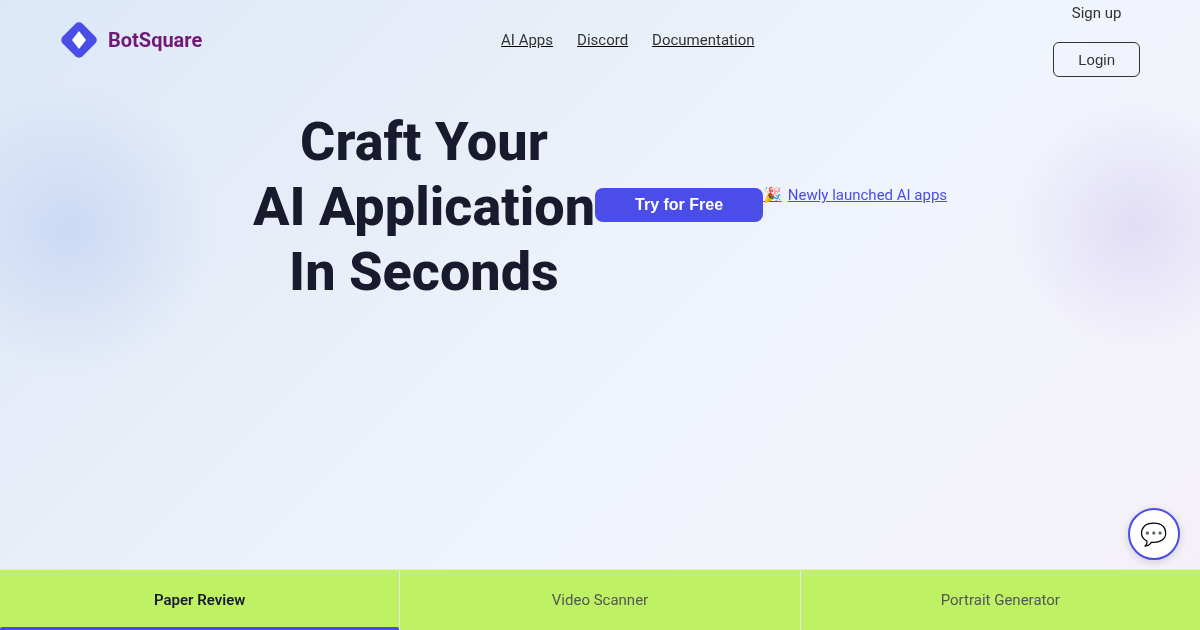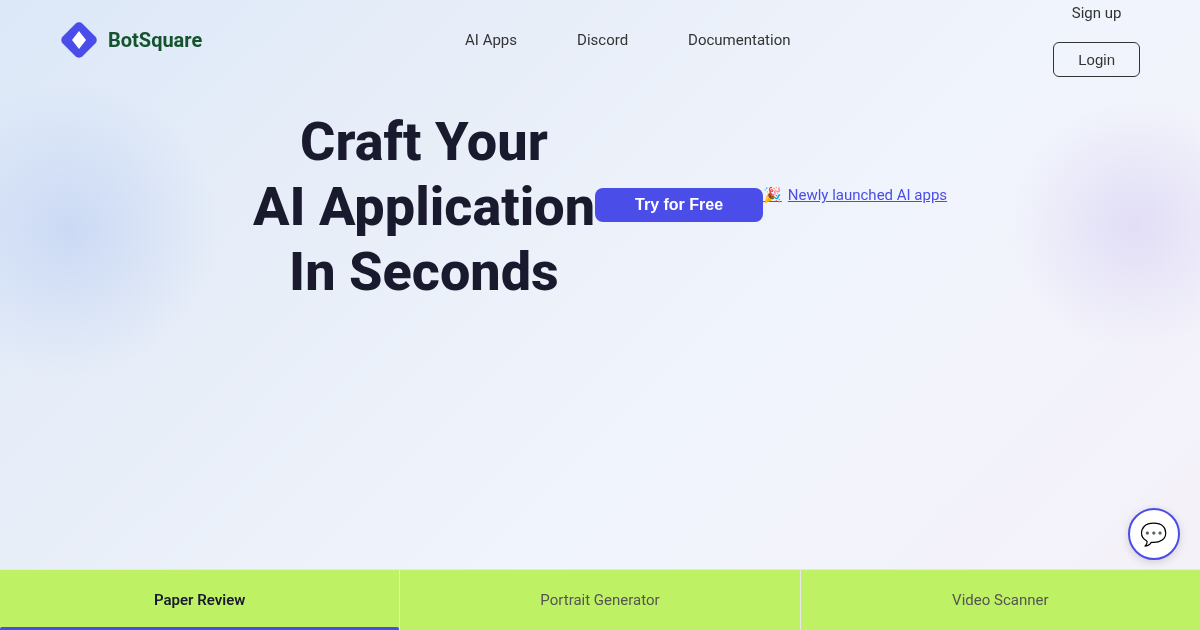--- a/index.html
+++ b/index.html
@@ -43,7 +43,7 @@
     .logo-text {
       font-size: 20px;
       font-weight: 700;
-      color: #14532d;
+      color: #701a75;
     }
 
     .nav-center {

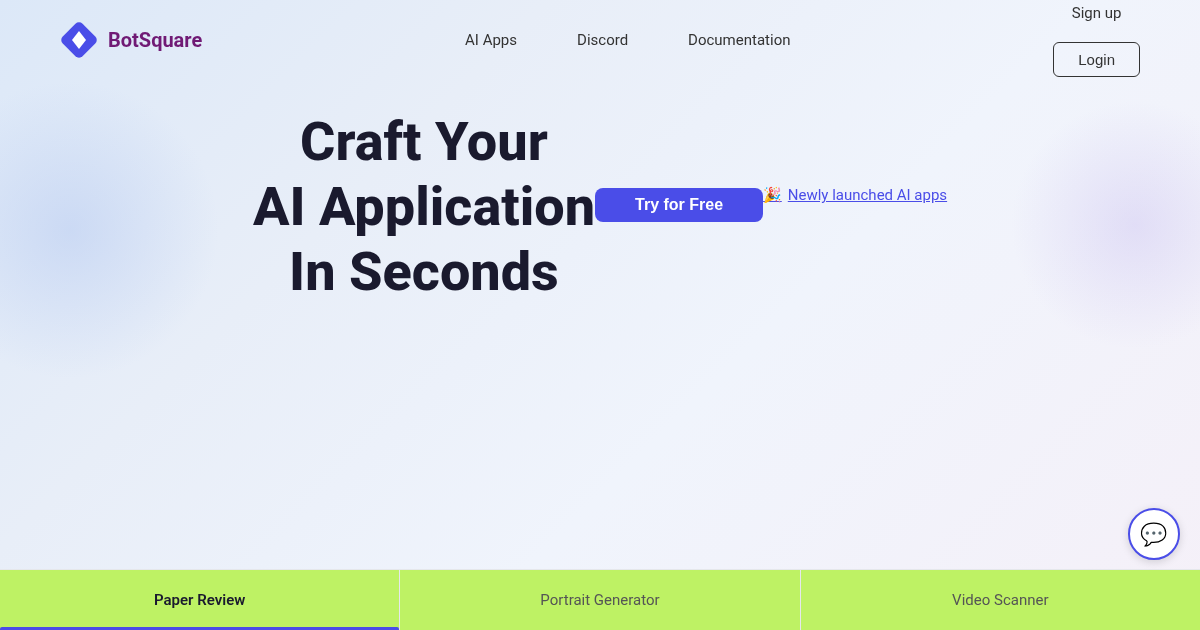--- a/index.html
+++ b/index.html
@@ -48,7 +48,8 @@
 
     .nav-center {
       display: flex;
-      gap: 60px;
+      gap: 24px;
+      text-decoration: underline;
     }
 
     .nav-link {

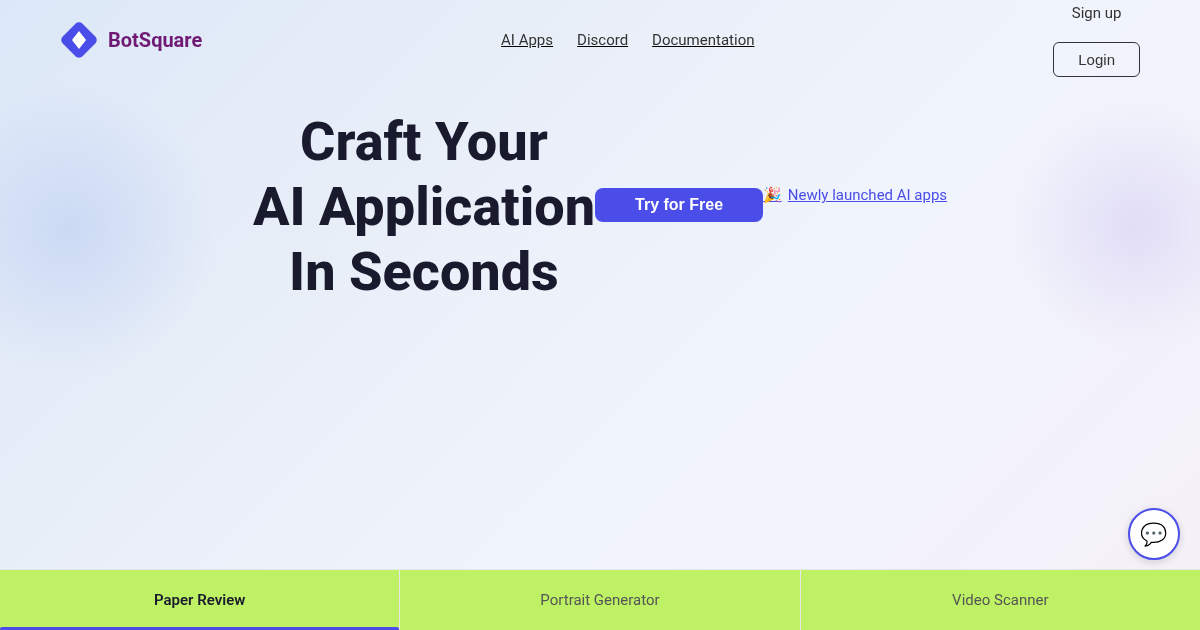--- a/index.html
+++ b/index.html
@@ -278,10 +278,10 @@
       <span>Paper Review</span>
     </div>
     <div class="tab-item">
-      <span>Portrait Generator</span>
+      <span>Video Scanner</span>
     </div>
     <div class="tab-item">
-      <span>Video Scanner</span>
+      <span>Portrait Generator</span>
     </div>
   </div>
 </div>

